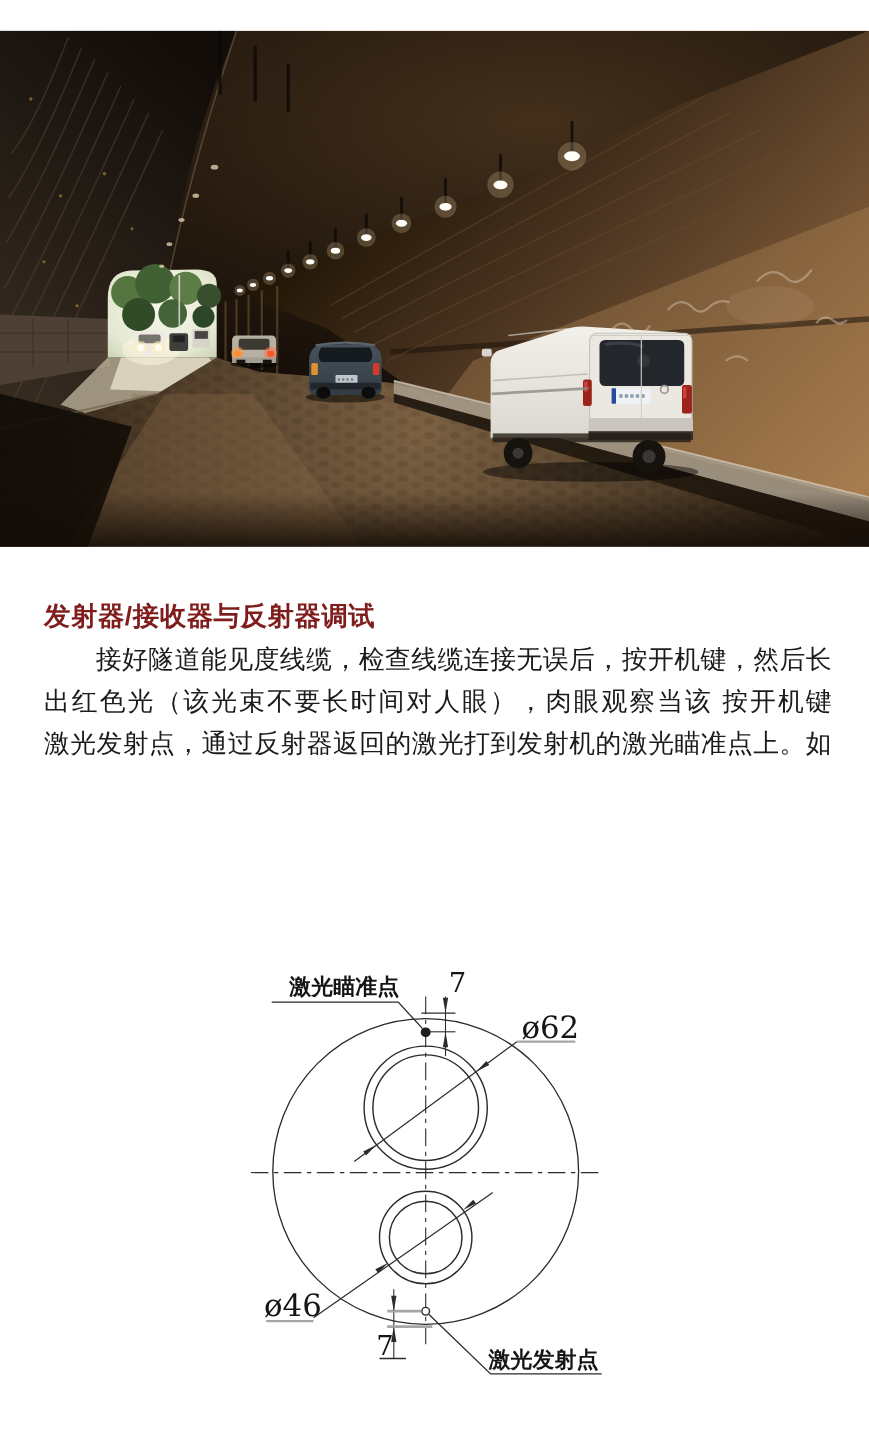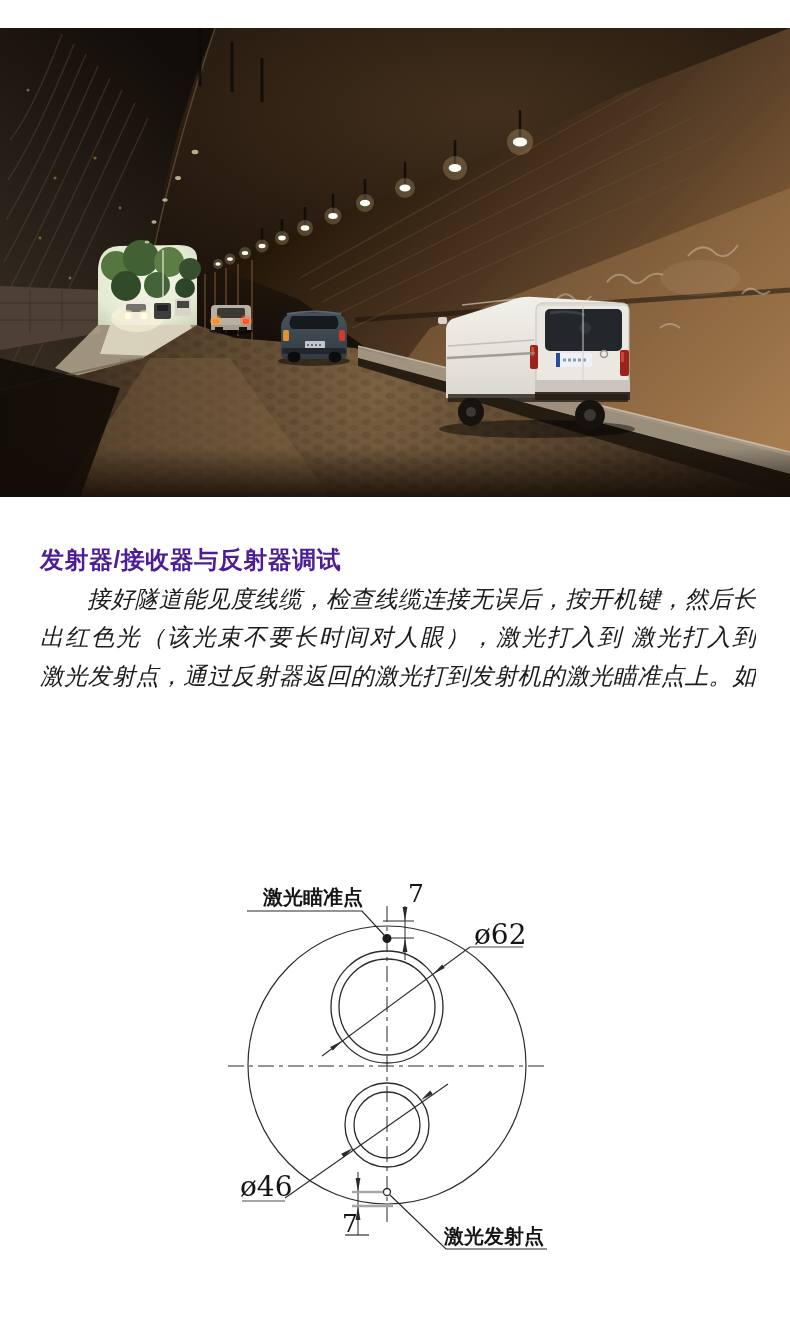--- a/index.html
+++ b/index.html
@@ -7,7 +7,7 @@
        font-family:"Liberation Sans",sans-serif;}
   .photo{position:absolute;left:0;top:28px;width:790px;height:469px;display:block;}
   .heading{position:absolute;left:40px;top:544px;margin:0;font-size:24px;font-weight:700;
-           color:#4c1d95;letter-spacing:.5px;white-space:nowrap;}
+           color:#7f1d1d;letter-spacing:.5px;white-space:nowrap;}
   .para{position:absolute;left:40px;top:580px;width:716px;color:#1b1b1b;font-size:23.5px;}
   .para .line{line-height:38.4px;white-space:nowrap;}
   .para .fill{text-align:justify;text-align-last:justify;white-space:normal;height:38.4px;overflow:hidden;font-style:italic;}

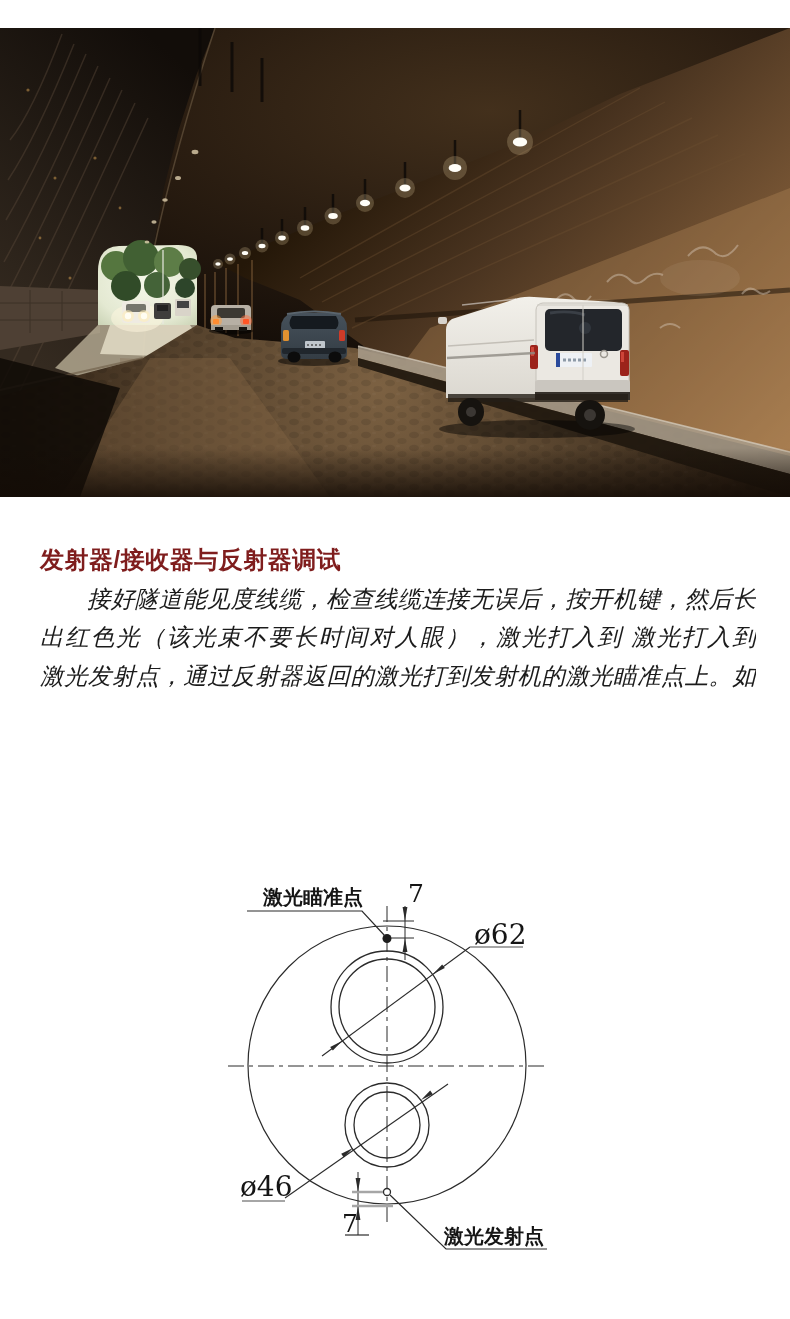--- a/index.html
+++ b/index.html
@@ -10,7 +10,7 @@
            color:#7f1d1d;letter-spacing:.5px;white-space:nowrap;}
   .para{position:absolute;left:40px;top:580px;width:716px;color:#1b1b1b;font-size:23.5px;}
   .para .line{line-height:38.4px;white-space:nowrap;}
-  .para .fill{text-align:justify;text-align-last:justify;white-space:normal;height:38.4px;overflow:hidden;font-style:italic;}
+  .para .fill{text-align:justify;text-align-last:justify;white-space:normal;height:38.4px;overflow:hidden;}
   .para .indent{text-indent:2em;}
   .diagram{position:absolute;left:180px;top:855px;width:420px;height:410px;display:block;}
   .dstroke{stroke:#2b2b2b;fill:none;}

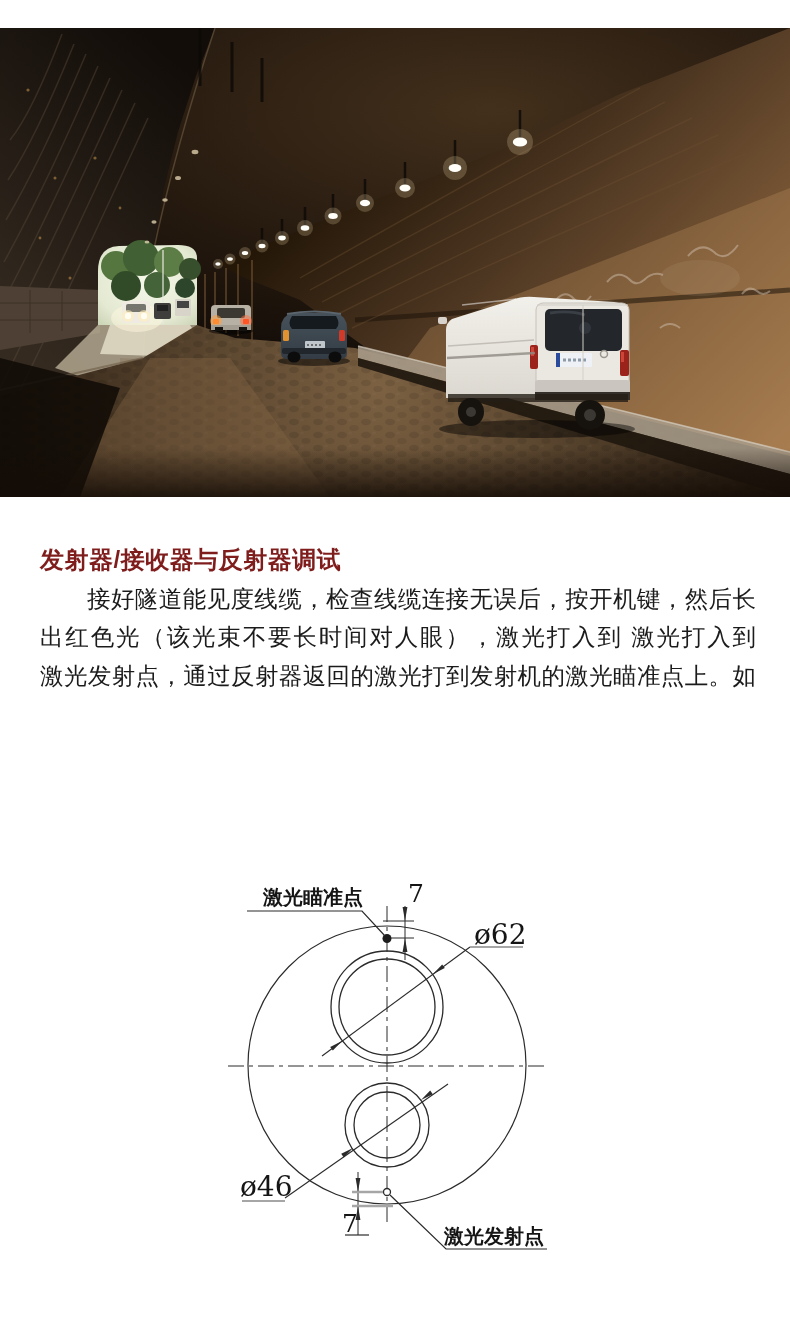--- a/index.html
+++ b/index.html
@@ -299,7 +299,7 @@
 
 <div class="para">
   <div class="line fill indent">接好隧道能见度线缆，检查线缆连接无误后，按开机键，然后长</div>
-  <div class="line fill">出红色光（该光束不要长时间对人眼），激光打入到 激光打入到</div>
+  <div class="line fill">出红色光（该光束不要长时间对人眼），肉眼观察当该 按开机键</div>
   <div class="line fill">激光发射点，通过反射器返回的激光打到发射机的激光瞄准点上。如打</div>
 </div>
 

